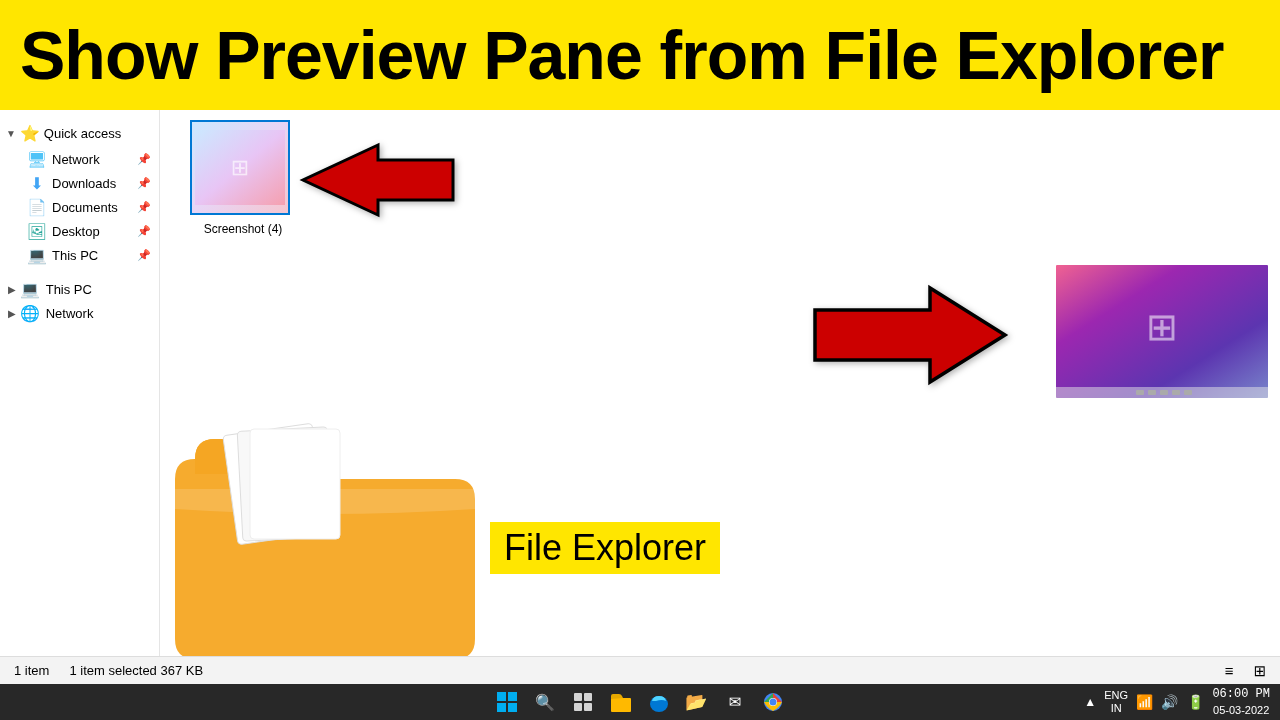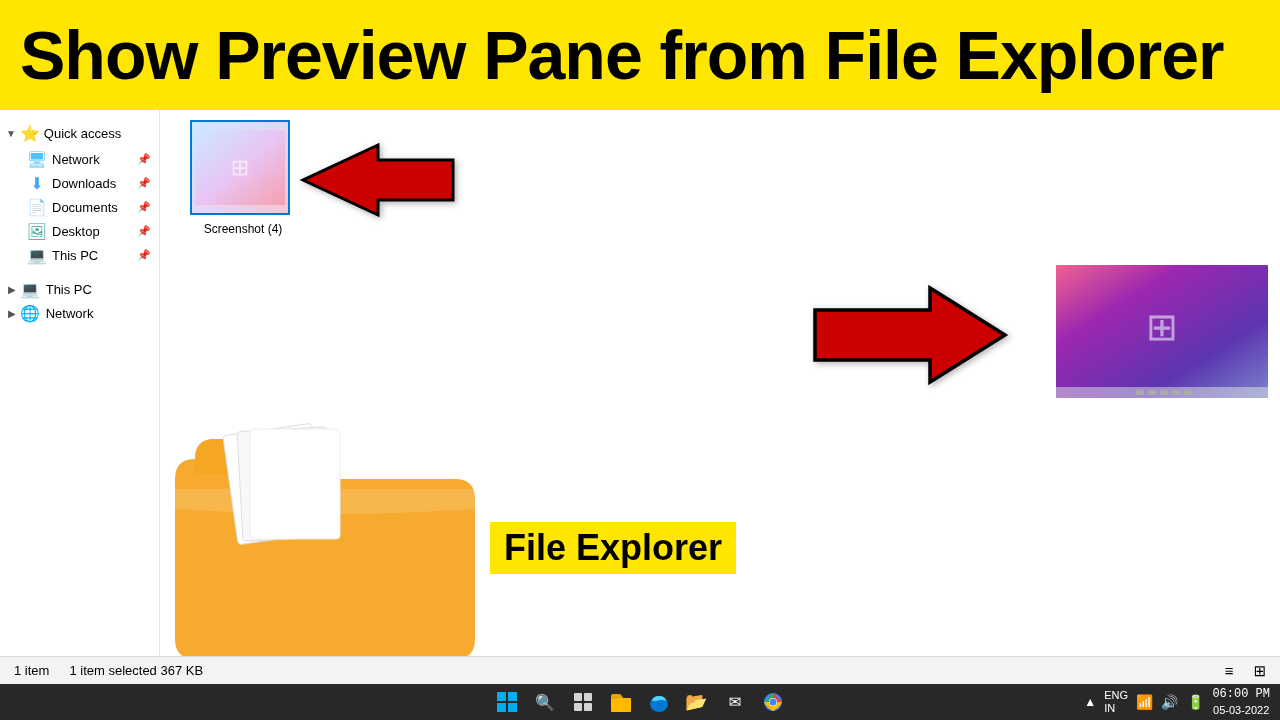--- a/index.html
+++ b/index.html
@@ -212,7 +212,7 @@
     </div>
 
     <div style="position:absolute;bottom:110px;left:330px;background:#FFE600;padding:5px 14px;">
-      <span style="font-size:36px;font-weight:700;color:#000;">File Explorer</span>
+      <span style="font-size:36px;font-weight:400;color:#000;">File Explorer</span>
     </div>
 
     <div style="position:absolute;right:270px;top:170px;">

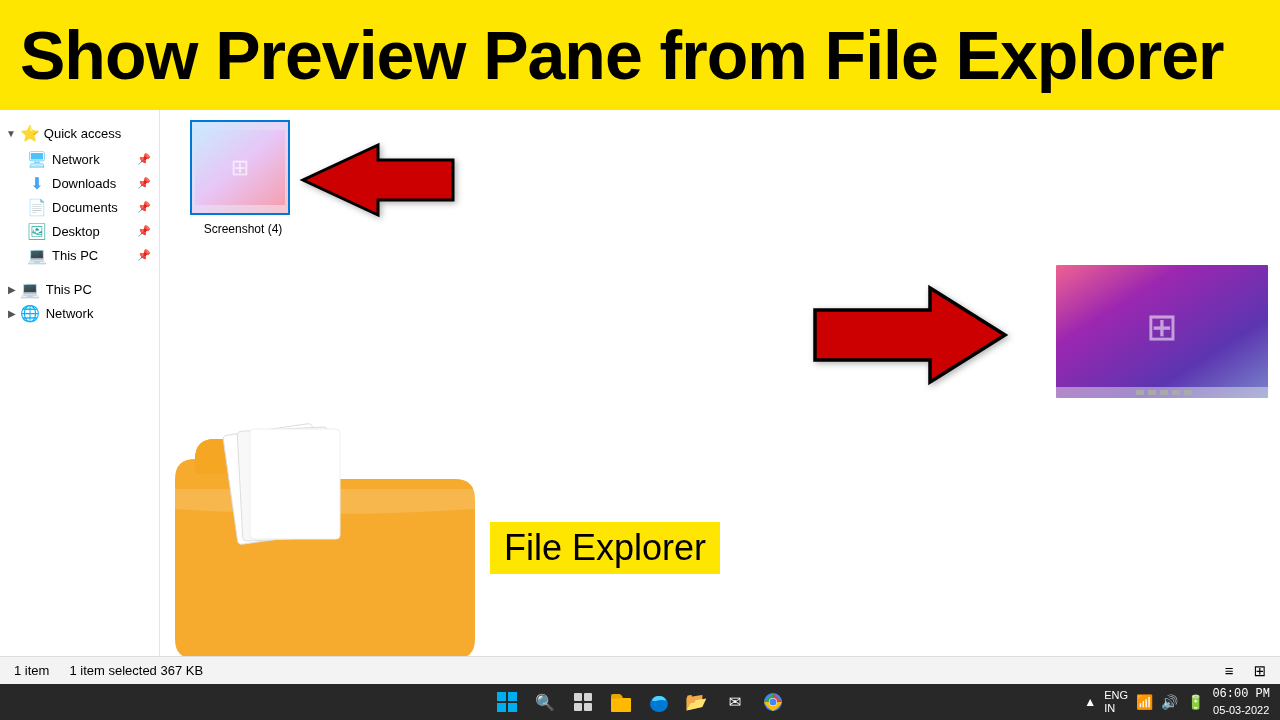--- a/index.html
+++ b/index.html
@@ -316,7 +316,7 @@
 
     <span style="font-size:12px;cursor:pointer;">▲</span>
 
-    <span style="font-size:11px;line-height:1.2;text-align:left;">
+    <span style="font-size:11px;line-height:1.2;text-align:center;">
       <span>ENG</span><br>
       <span>IN</span>
     </span>

